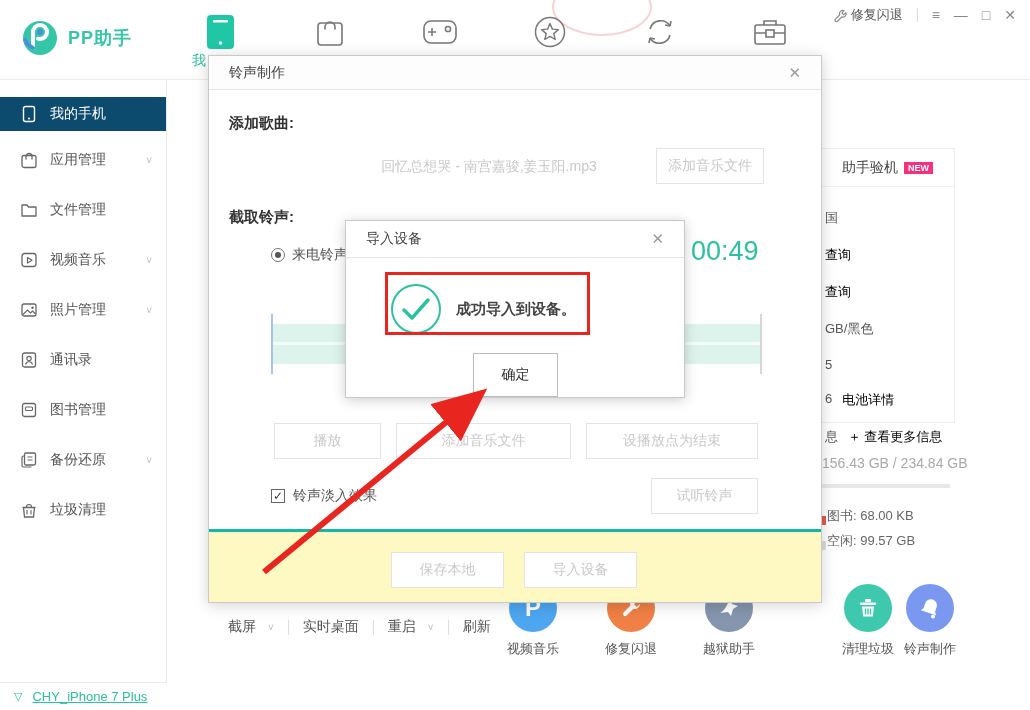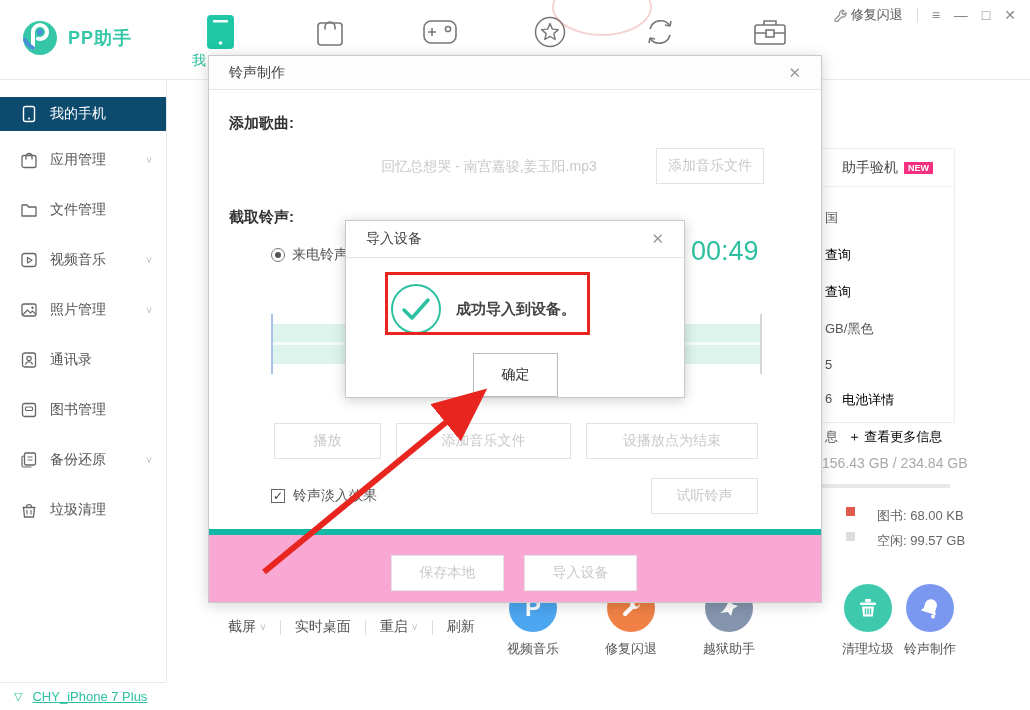--- a/index.html
+++ b/index.html
@@ -52,8 +52,8 @@
   .rp-bottom-pad { height:14px; }
   .storage-line { position:absolute; left:822px; top:455px; width:200px; font-size:14px; color:#a9a9a9; z-index:1; }
   .storage-bar { position:absolute; left:822px; top:484px; width:128px; height:4px; background:#e8e8e8; z-index:1; }
-  .legend-row { position:absolute; left:822px; width:180px; display:flex; align-items:flex-start; gap:22px;
-    font-size:13px; color:#666; z-index:1;margin-left:29px; }
+  .legend-row { position:absolute; left:822px; width:180px; display:flex; align-items:flex-end; gap:1px;
+    font-size:13px; color:#666; z-index:1; }
   .legend-swatch { width:9px; height:9px; margin-left:-5px; }
 
   

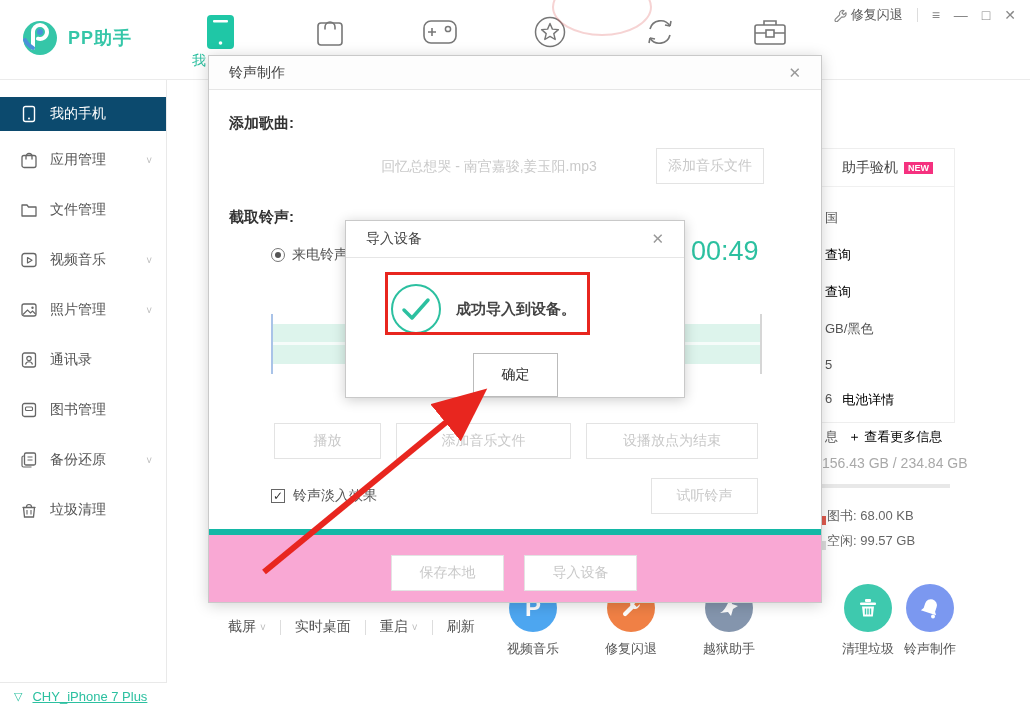--- a/index.html
+++ b/index.html
@@ -94,8 +94,8 @@
     font-size:14px; color:#555; }
   .checkbox { width:14px; height:14px; border:1px solid #666; background:#fff; color:#333;
     font-size:12px; line-height:12px; text-align:center; }
-  .modal-footer { position:absolute; left:0; bottom:0; width:100%; height:73px; background:#f9a8d4;
-    border-top:6px solid #14b8a6; }
+  .modal-footer { position:absolute; left:0; bottom:0; width:100%; height:73px; background:#fef9c3;
+    border-top:3px solid #14b8a6; }
 
   
   .dialog { position:absolute; left:345px; top:220px; width:340px; height:178px; background:#fff;

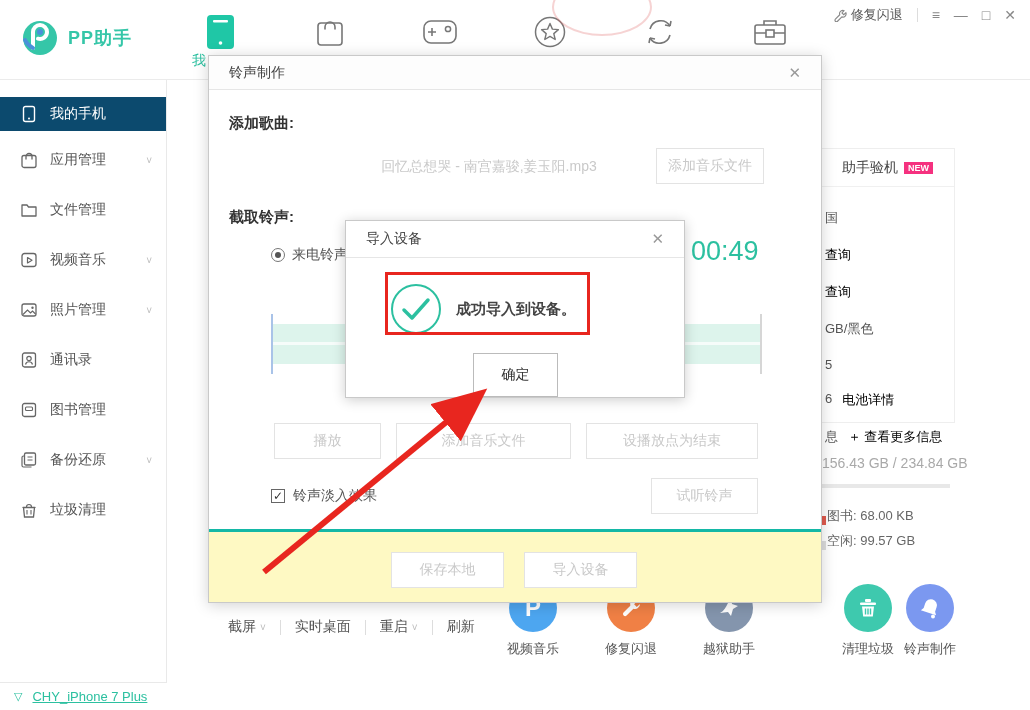--- a/index.html
+++ b/index.html
@@ -59,7 +59,7 @@
   
   .bottom-actions { position:absolute; left:228px; top:618px; display:flex; align-items:center;
     font-size:14px; color:#555; z-index:1; }
-  .ba-item { display:flex; align-items:center; gap:4px; padding:0 14px; cursor:pointer; }
+  .ba-item { display:flex; align-items:center; gap:12px; padding:0 14px; cursor:pointer; }
   .ba-item:first-child { padding-left:0; }
   .ba-caret { color:#bbb; font-size:10px; }
   .ba-sep { width:1px; height:15px; background:#ddd; }

